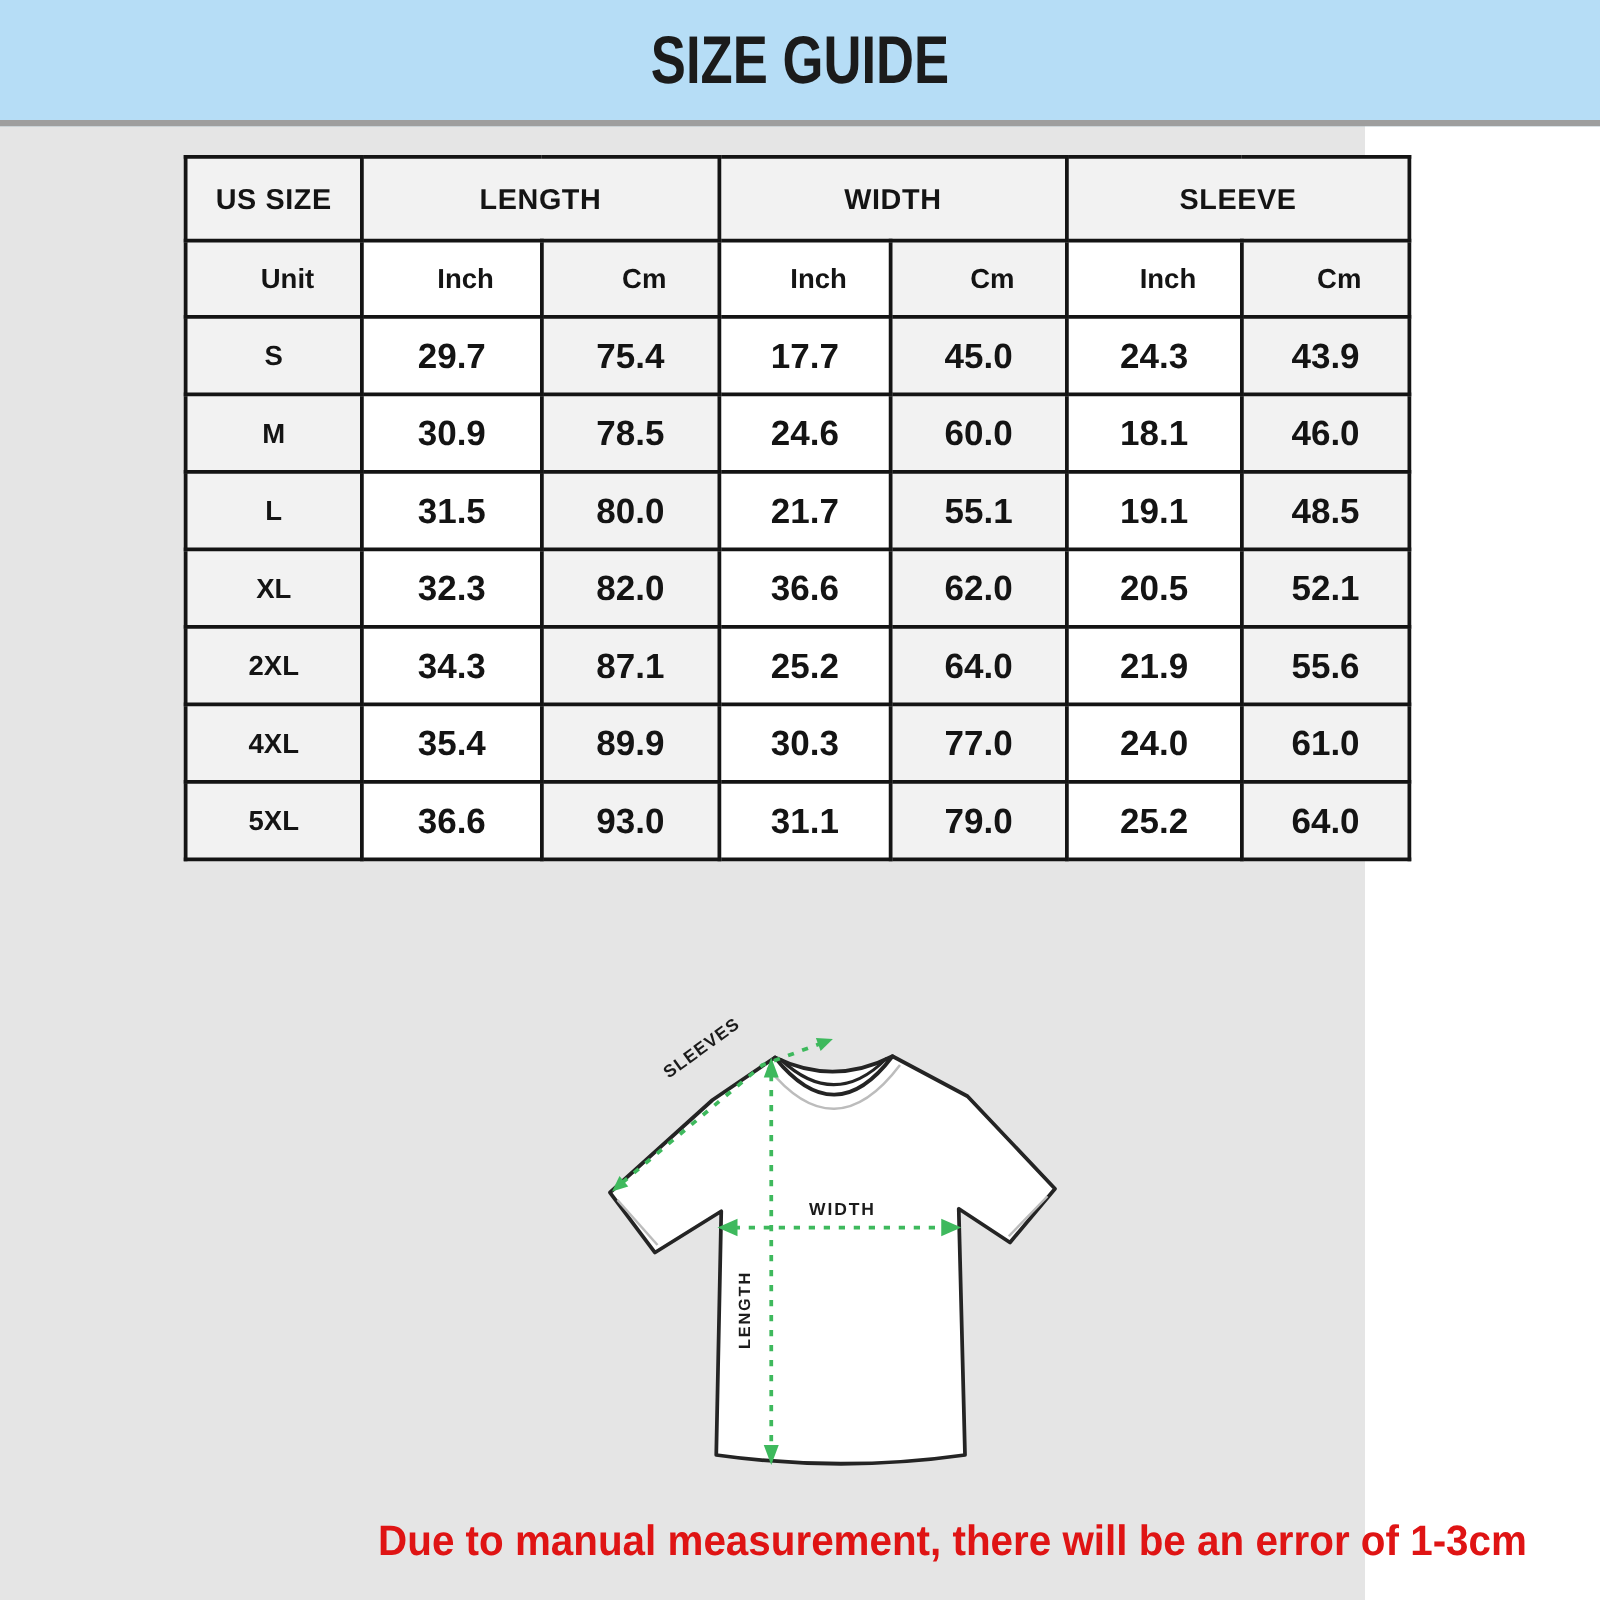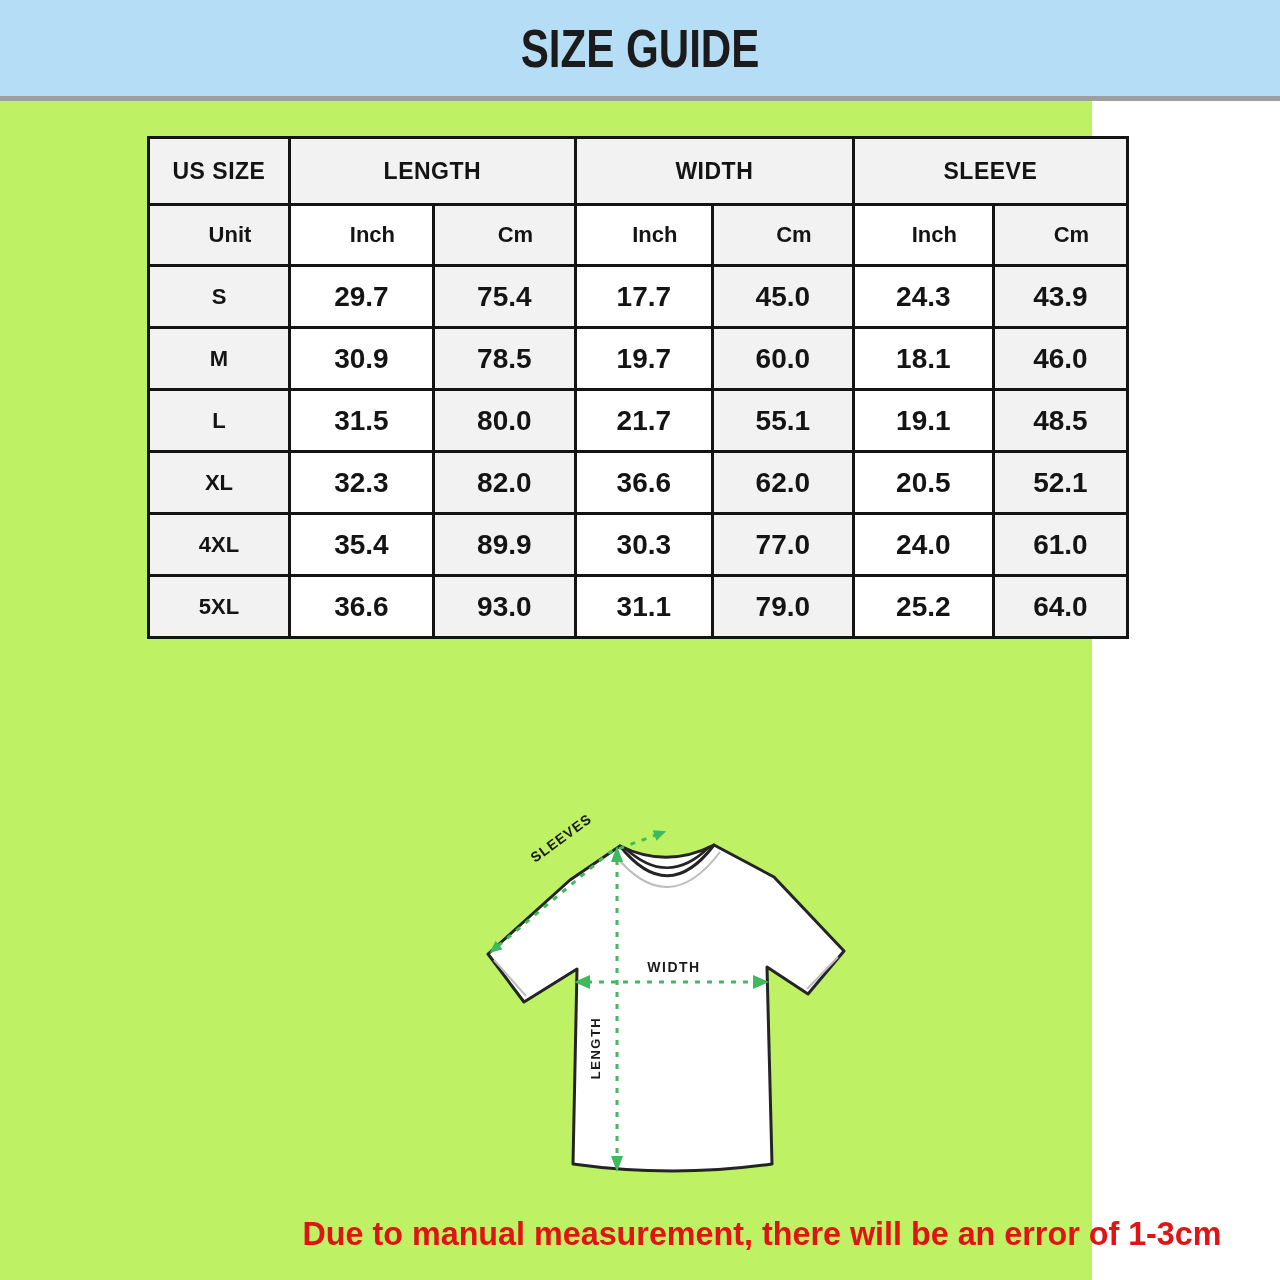--- a/index.html
+++ b/index.html
@@ -4,7 +4,7 @@
 <style>
   html,body{margin:0;padding:0;width:1280px;height:1280px;background:#fff;overflow:hidden;
     font-family:"Liberation Sans",sans-serif;}
-  .page{position:relative;width:1092px;height:1280px;background:#bef264;}
+  .page{position:relative;width:1092px;height:1280px;background:#e5e5e5;}
 
   
   .banner{position:absolute;left:0;top:0;width:1280px;height:96px;background:#b6ddf6;

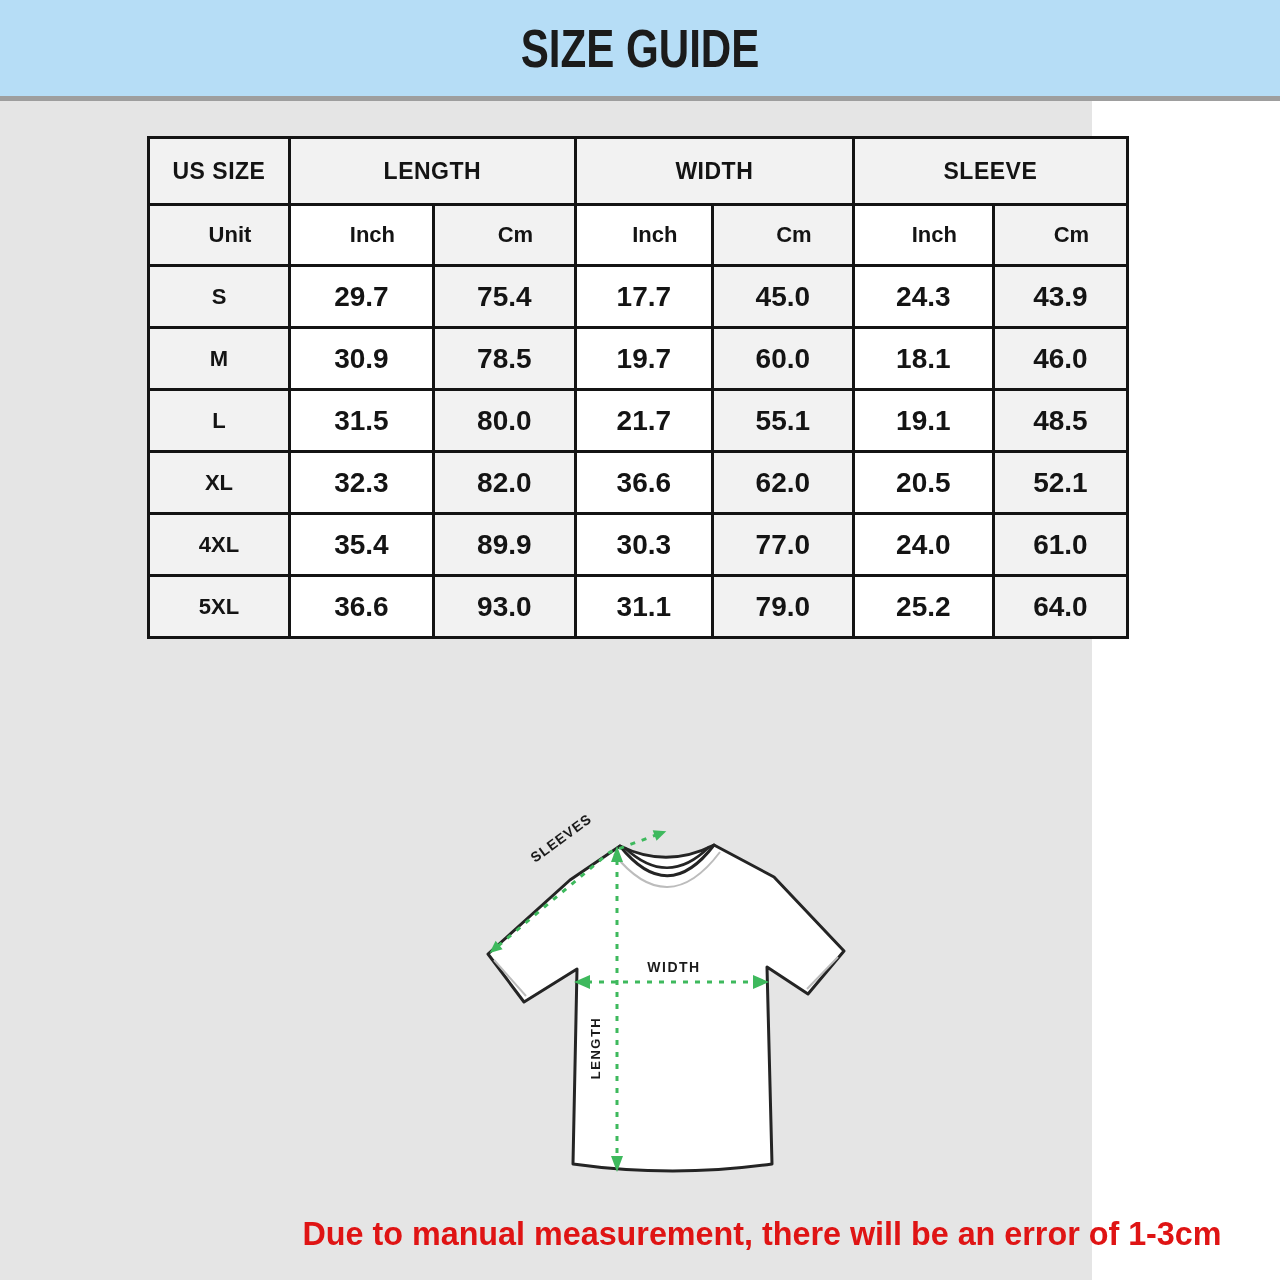--- a/index.html
+++ b/index.html
@@ -13,7 +13,7 @@
     transform:scaleX(0.78);display:inline-block;white-space:nowrap;}
 
   
-  table.size-table{position:absolute;left:147px;top:136px;width:982px;border-collapse:collapse;
+  table.size-table{position:absolute;left:147px;top:124px;width:982px;border-collapse:collapse;
     table-layout:fixed;}
   table.size-table col.c-gray{background:#f2f2f2;}
   table.size-table col.c-white{background:#ffffff;}

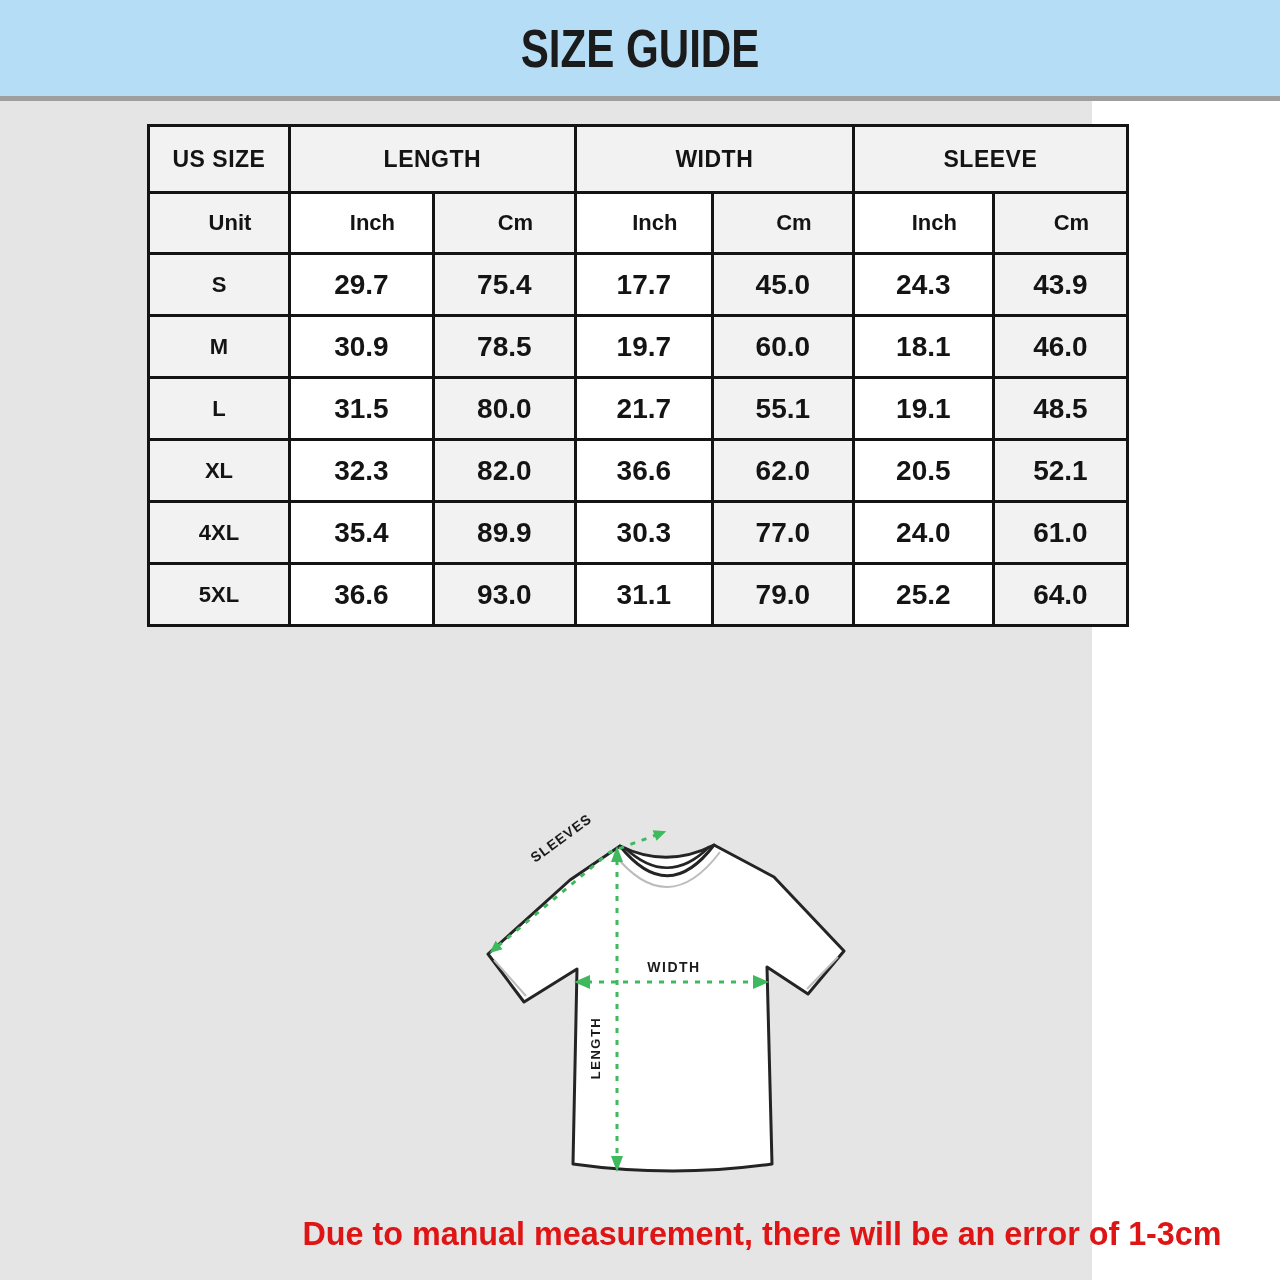--- a/index.html
+++ b/index.html
@@ -83,7 +83,7 @@
         <th>M</th>
         <td>30.9</td>
         <td>78.5</td>
-        <td>19.7</td>
+        <td>24.6</td>
         <td>60.0</td>
         <td>18.1</td>
         <td>46.0</td>

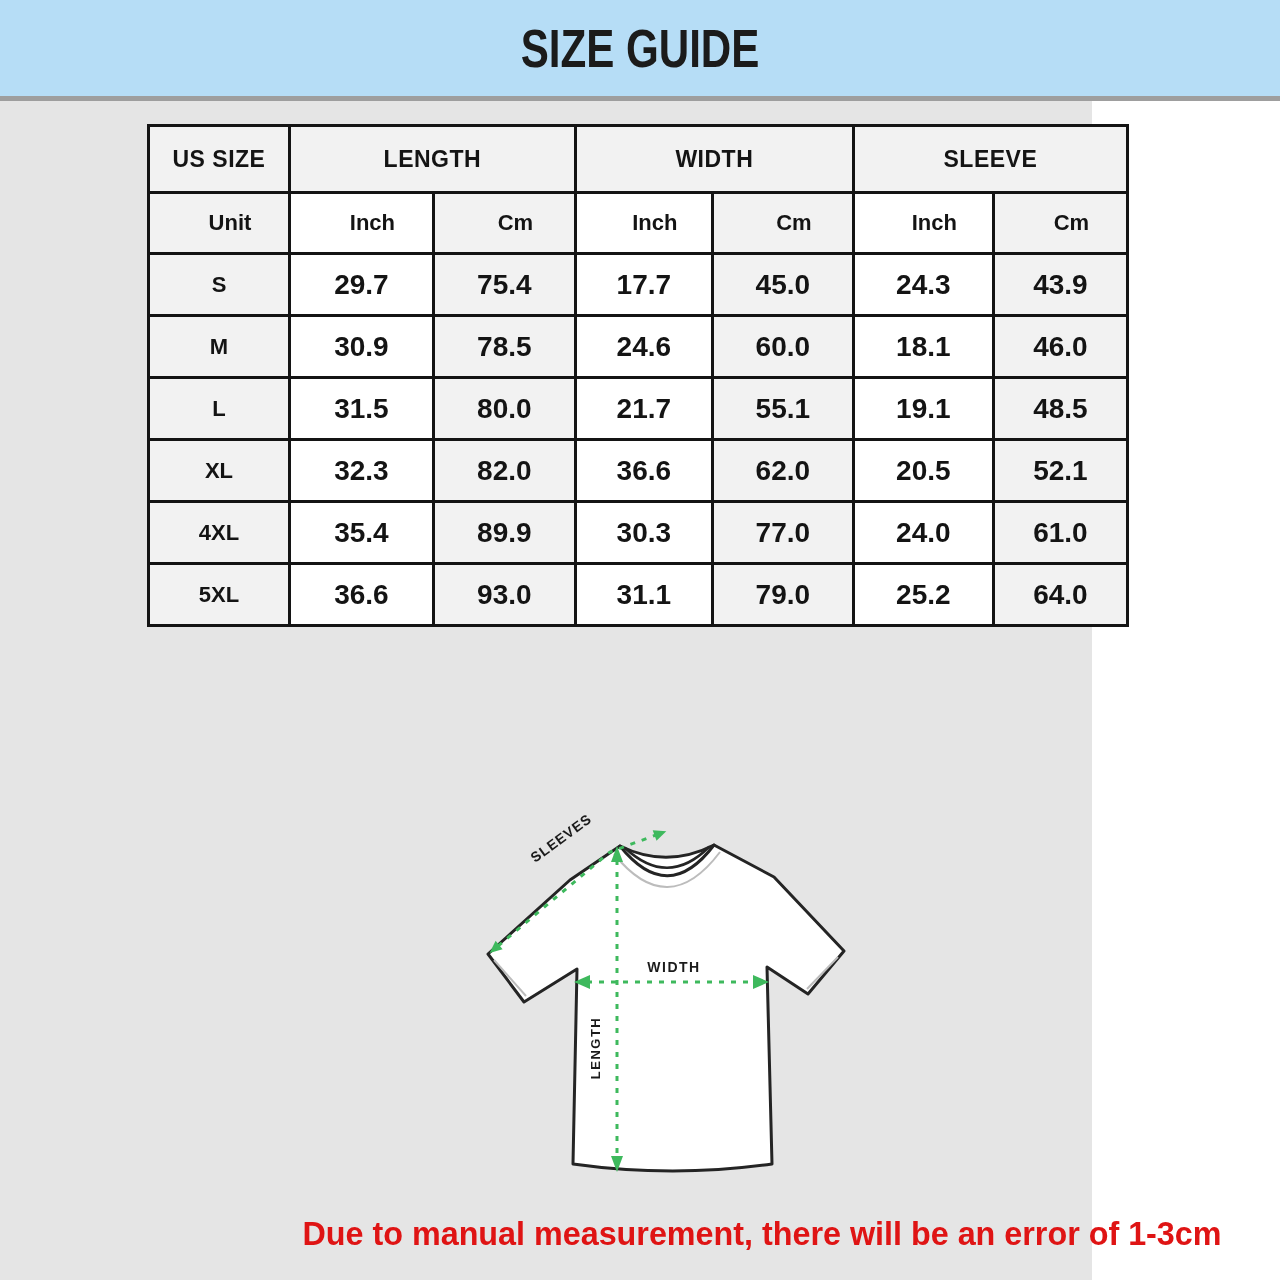--- a/index.html
+++ b/index.html
@@ -107,6 +107,15 @@
         <td>52.1</td>
       </tr>
       <tr>
+        <th>2XL</th>
+        <td>34.3</td>
+        <td>87.1</td>
+        <td>25.2</td>
+        <td>64.0</td>
+        <td>21.9</td>
+        <td>55.6</td>
+      </tr>
+      <tr>
         <th>4XL</th>
         <td>35.4</td>
         <td>89.9</td>

